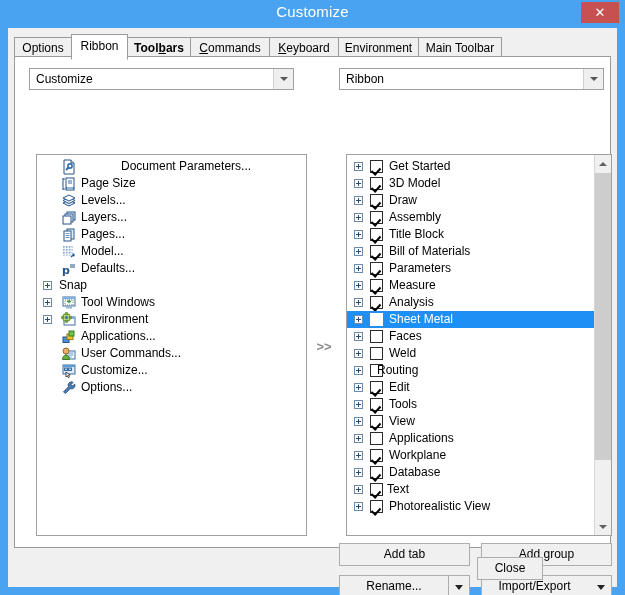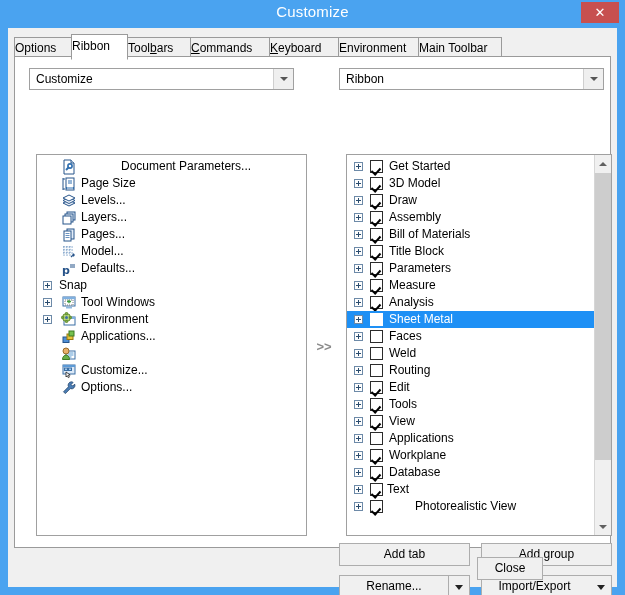--- a/index.html
+++ b/index.html
@@ -55,6 +55,7 @@
     box-sizing:border-box;
     font-size:12px;
     line-height:20px;
+    text-align:center;
     color:#000;
     cursor:default;
     white-space:nowrap;

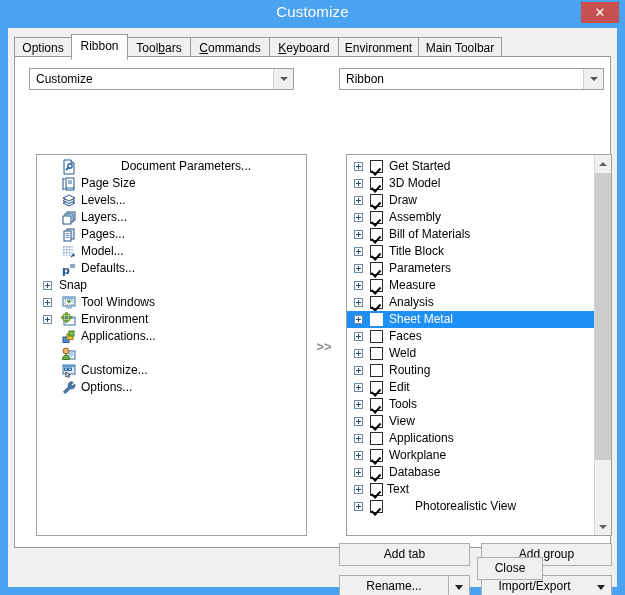--- a/index.html
+++ b/index.html
@@ -236,7 +236,7 @@
     <div id="tabstrip">
         <div class="tab" style="left: 0px; width: 58px;">Options</div>
         <div class="tab active" style="left: 57px; width: 57px;">Ribbon</div>
-        <div class="tab" style="left: 113px; width: 64px;">Tool<u>b</u>ars</div>
+        <div class="tab" style="left: 113px; width: 64px; font-weight: bold;">Tool<u>b</u>ars</div>
         <div class="tab" style="left: 176px; width: 80px;"><u>C</u>ommands</div>
         <div class="tab" style="left: 255px; width: 70px;"><u>K</u>eyboard</div>
         <div class="tab" style="left: 324px; width: 81px;">Environment</div>

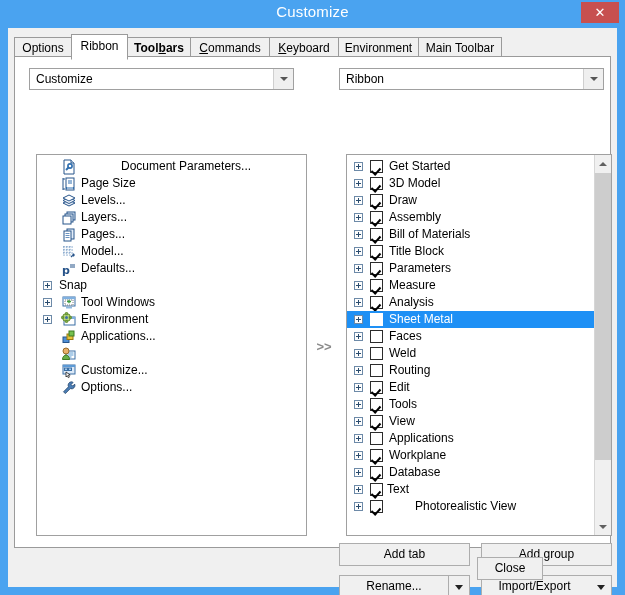--- a/index.html
+++ b/index.html
@@ -440,12 +440,12 @@
             <div class="row">
               <div class="expander" style="left: 7px;"></div>
               <div class="cbx on" style="left: 23px;"></div>
+              <div class="lbl" style="left: 42px;">Title Block</div>
+            </div>
+            <div class="row">
+              <div class="expander" style="left: 7px;"></div>
+              <div class="cbx on" style="left: 23px;"></div>
               <div class="lbl" style="left: 42px;">Bill of Materials</div>
-            </div>
-            <div class="row">
-              <div class="expander" style="left: 7px;"></div>
-              <div class="cbx on" style="left: 23px;"></div>
-              <div class="lbl" style="left: 42px;">Title Block</div>
             </div>
             <div class="row">
               <div class="expander" style="left: 7px;"></div>

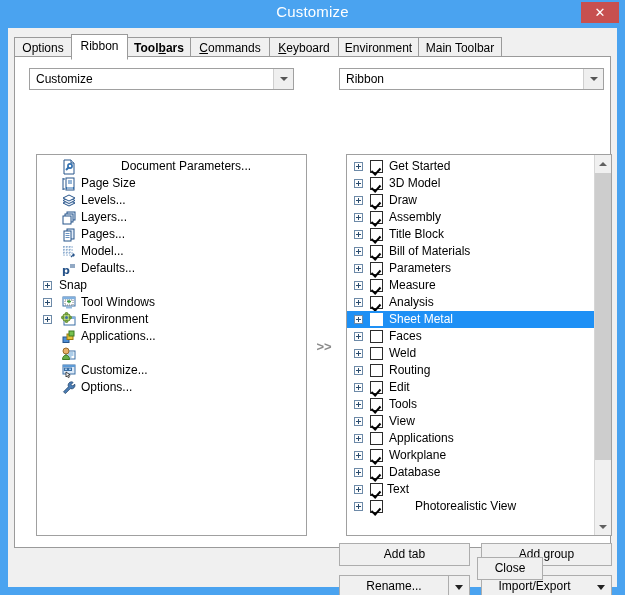--- a/index.html
+++ b/index.html
@@ -389,6 +389,7 @@
                   <path d="M1.5 13.5c0-3 2-4.5 3.5-4.5S8.5 10.5 8.5 13.5z" fill="#6ab04a" stroke="#3d7a22"></path>
                 </svg>
               </div>
+              <div class="lbl" style="left: 44px;">User Commands...</div>
             </div>
             <div class="row">
               <div class="ico" style="left: 24px;">

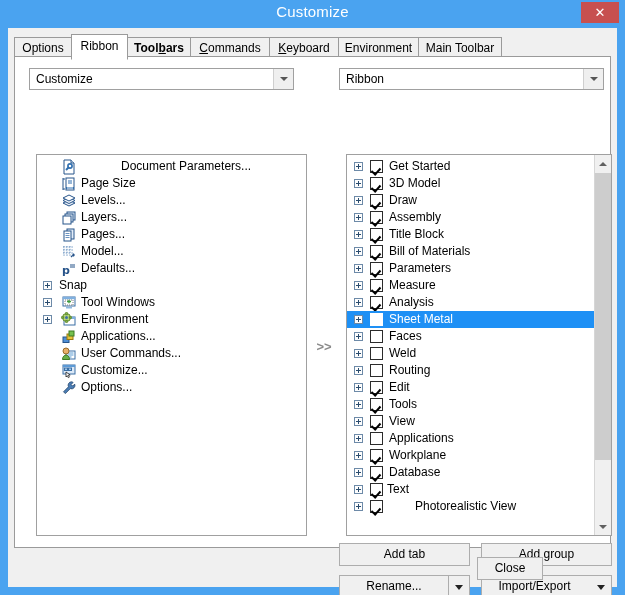--- a/index.html
+++ b/index.html
@@ -481,7 +481,7 @@
             <div class="row">
               <div class="expander" style="left: 7px;"></div>
               <div class="cbx" style="left: 23px;"></div>
-              <div class="lbl" style="left: 42px;">Routing</div>
+              <div class="lbl" style="left: 30px;">Routing</div>
             </div>
             <div class="row">
               <div class="expander" style="left: 7px;"></div>

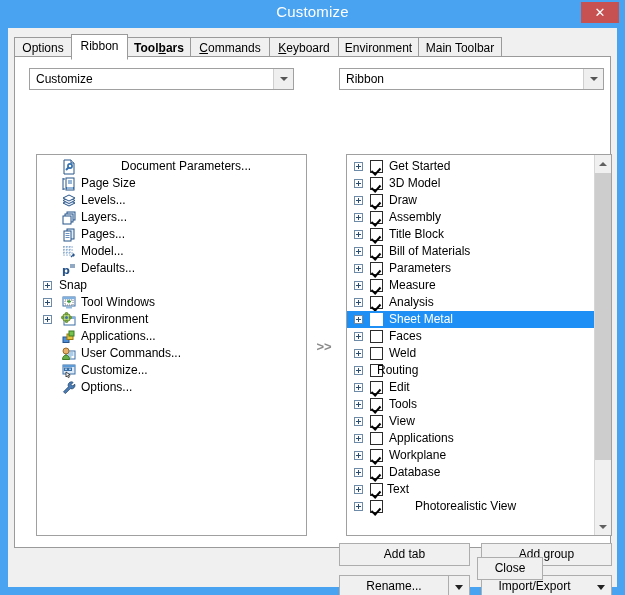--- a/index.html
+++ b/index.html
@@ -521,7 +521,7 @@
             <div class="row">
               <div class="expander" style="left: 7px;"></div>
               <div class="cbx on" style="left: 23px;"></div>
-              <div class="lbl" style="left: 42px; margin-left: 26px;">Photorealistic View</div>
+              <div class="lbl" style="left: 42px;">Photorealistic View</div>
             </div>
           </div>
         <div class="vscroll">

